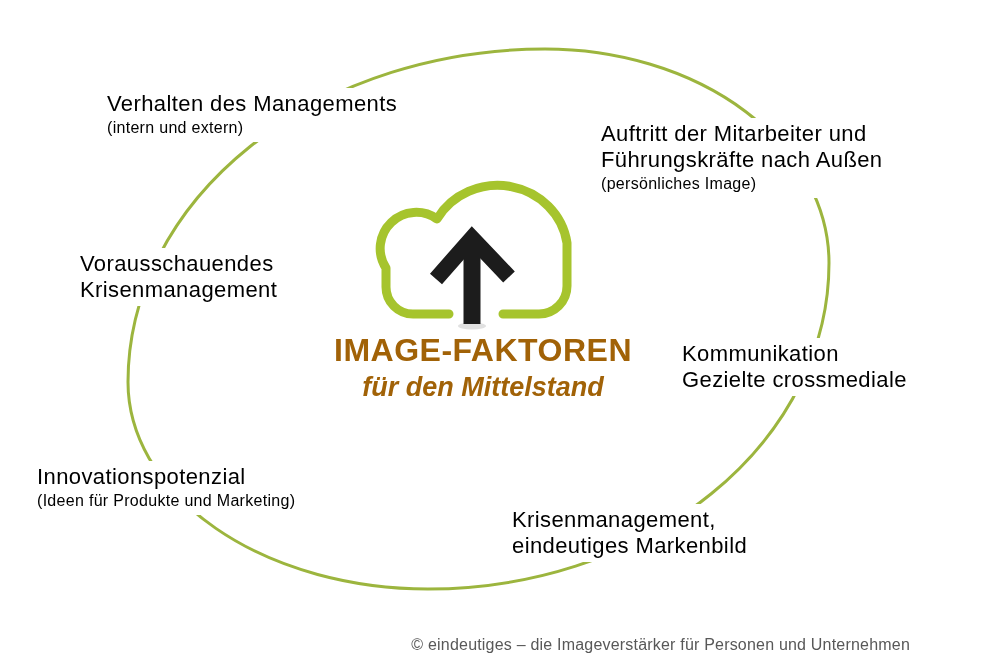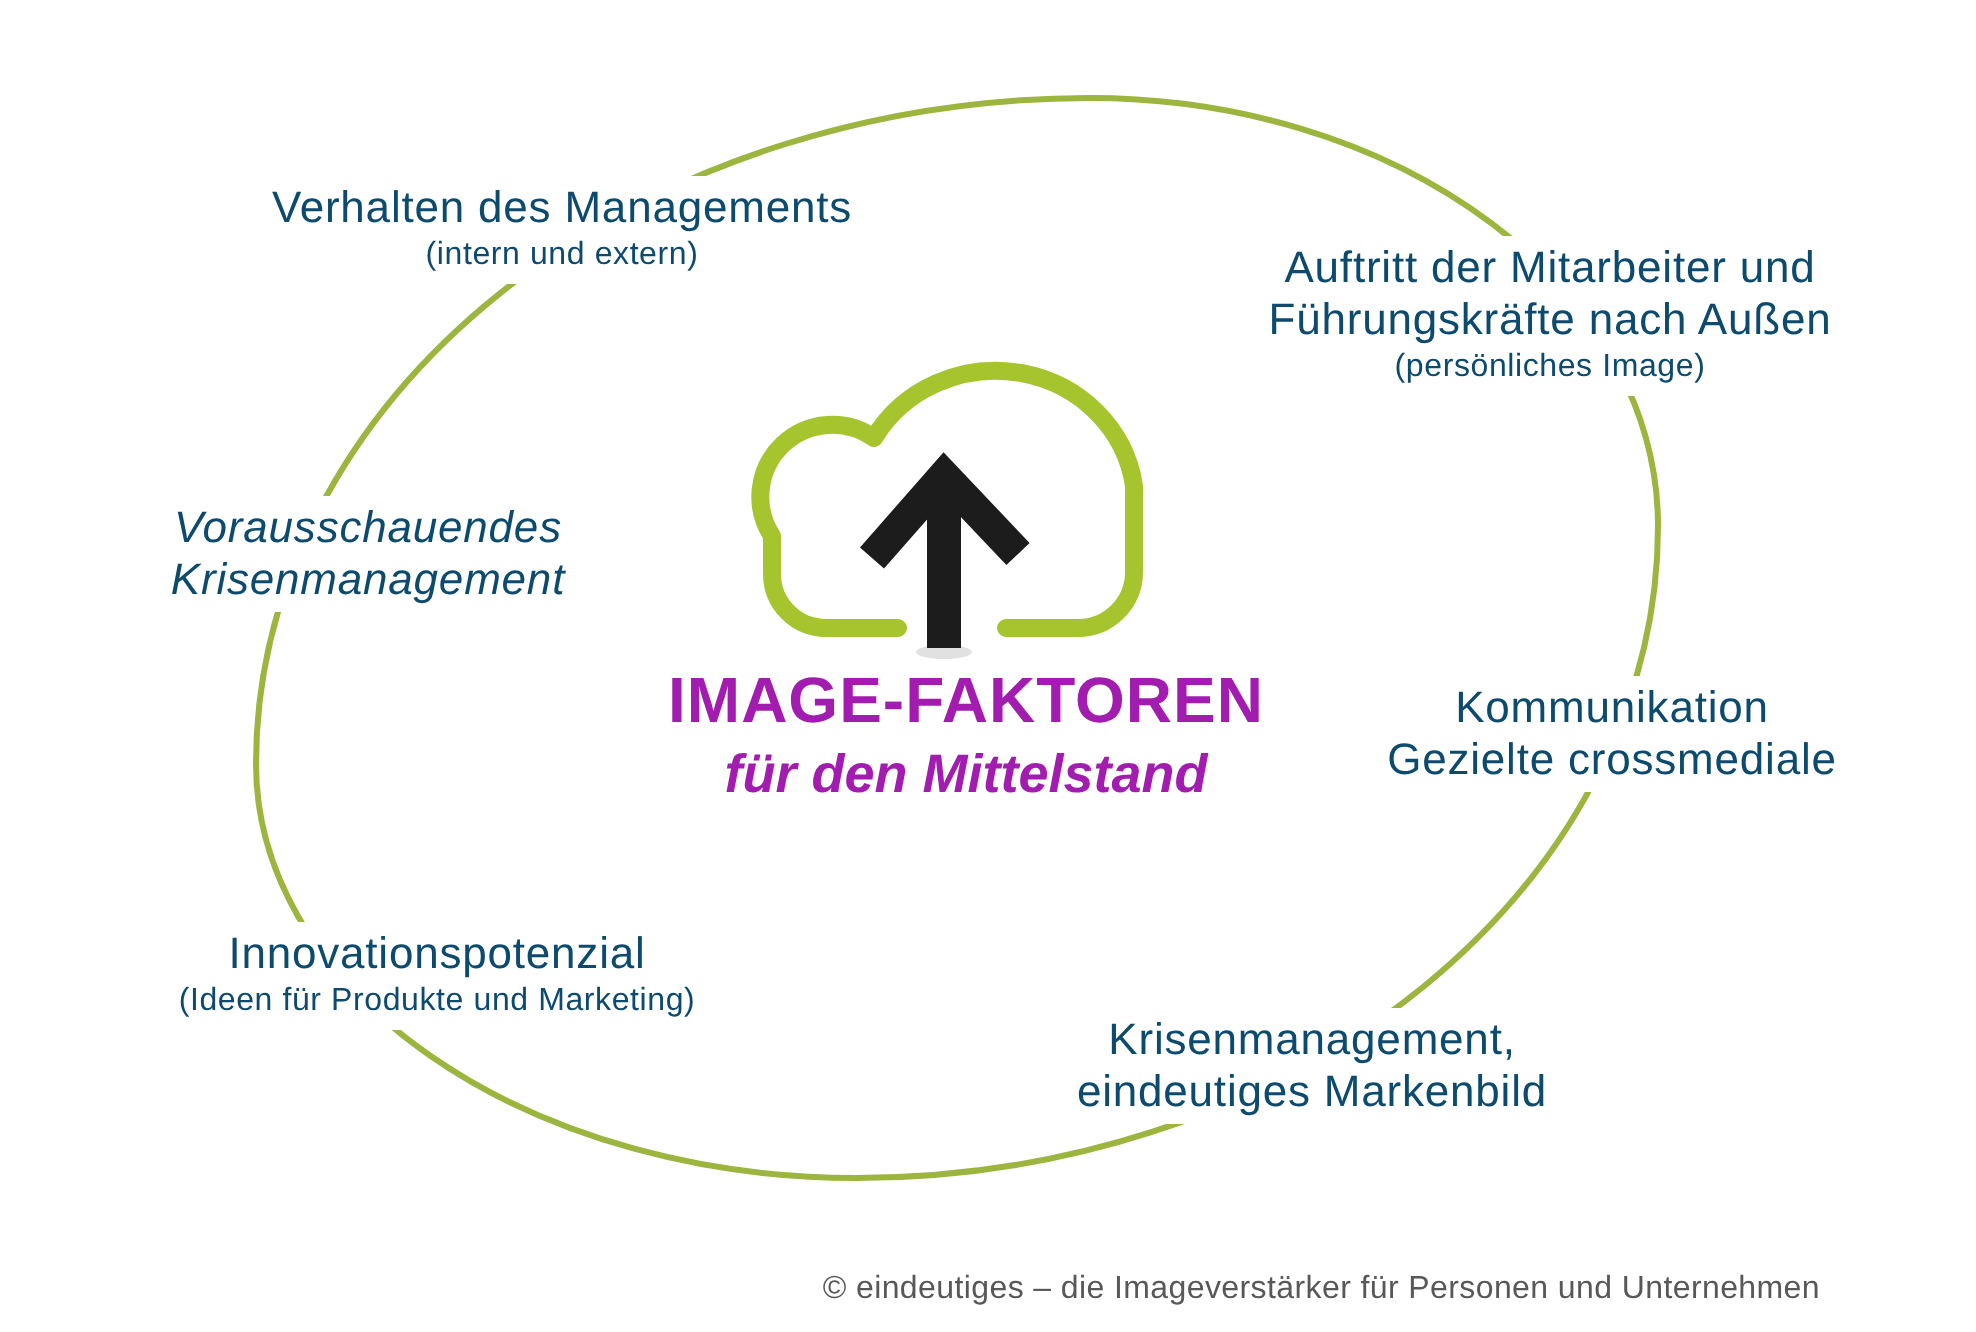--- a/index.html
+++ b/index.html
@@ -10,8 +10,8 @@
   .layer{position:absolute;left:0;top:0;}
   
   .factor{
-    position:absolute;box-sizing:border-box;text-align:center;background:#fff;
-    padding:3px 6px;color:#0c4a6e;
+    position:absolute;box-sizing:border-box;text-align:left;background:#fff;
+    padding:3px 6px;color:#000000;
   }
   .fl{font-size:22px;line-height:26px;letter-spacing:0.4px;white-space:nowrap;}
   .fs{font-size:16px;line-height:22px;letter-spacing:0.3px;white-space:nowrap;}

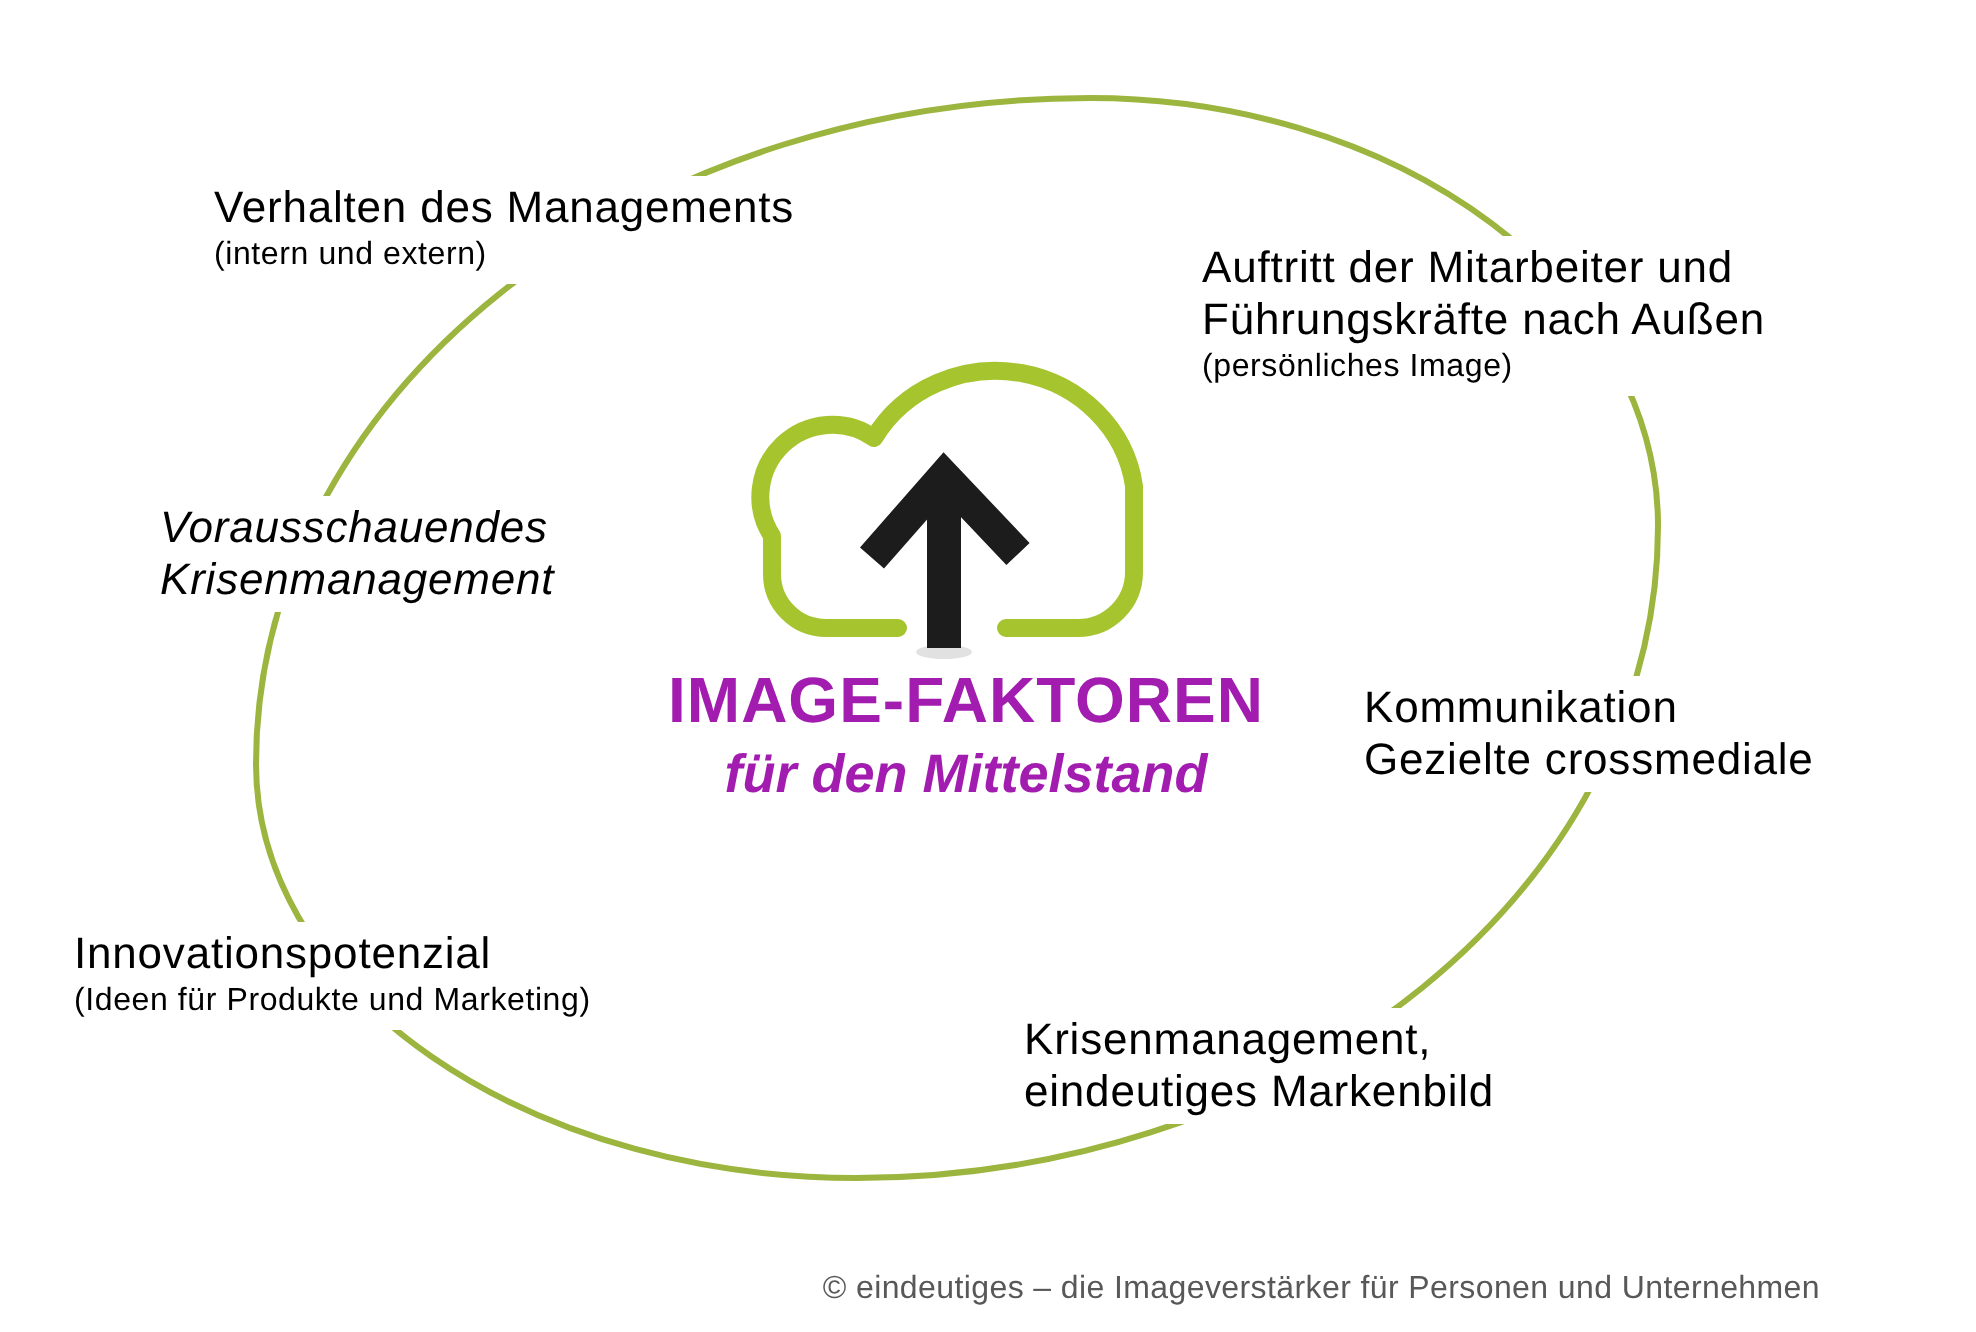--- a/index.html
+++ b/index.html
@@ -17,7 +17,7 @@
   .fs{font-size:16px;line-height:22px;letter-spacing:0.3px;white-space:nowrap;}
   .f1{left:101px;top:88px;width:360px;}
   .f2{left:595px;top:118px;width:360px;}
-  .f3{left:74px;top:248px;width:220px;font-style:italic;}
+  .f3{left:74px;top:248px;width:220px;}
   .f4{left:676px;top:338px;width:260px;}
   .f5{left:31px;top:461px;width:375px;}
   .f6{left:506px;top:504px;width:300px;}

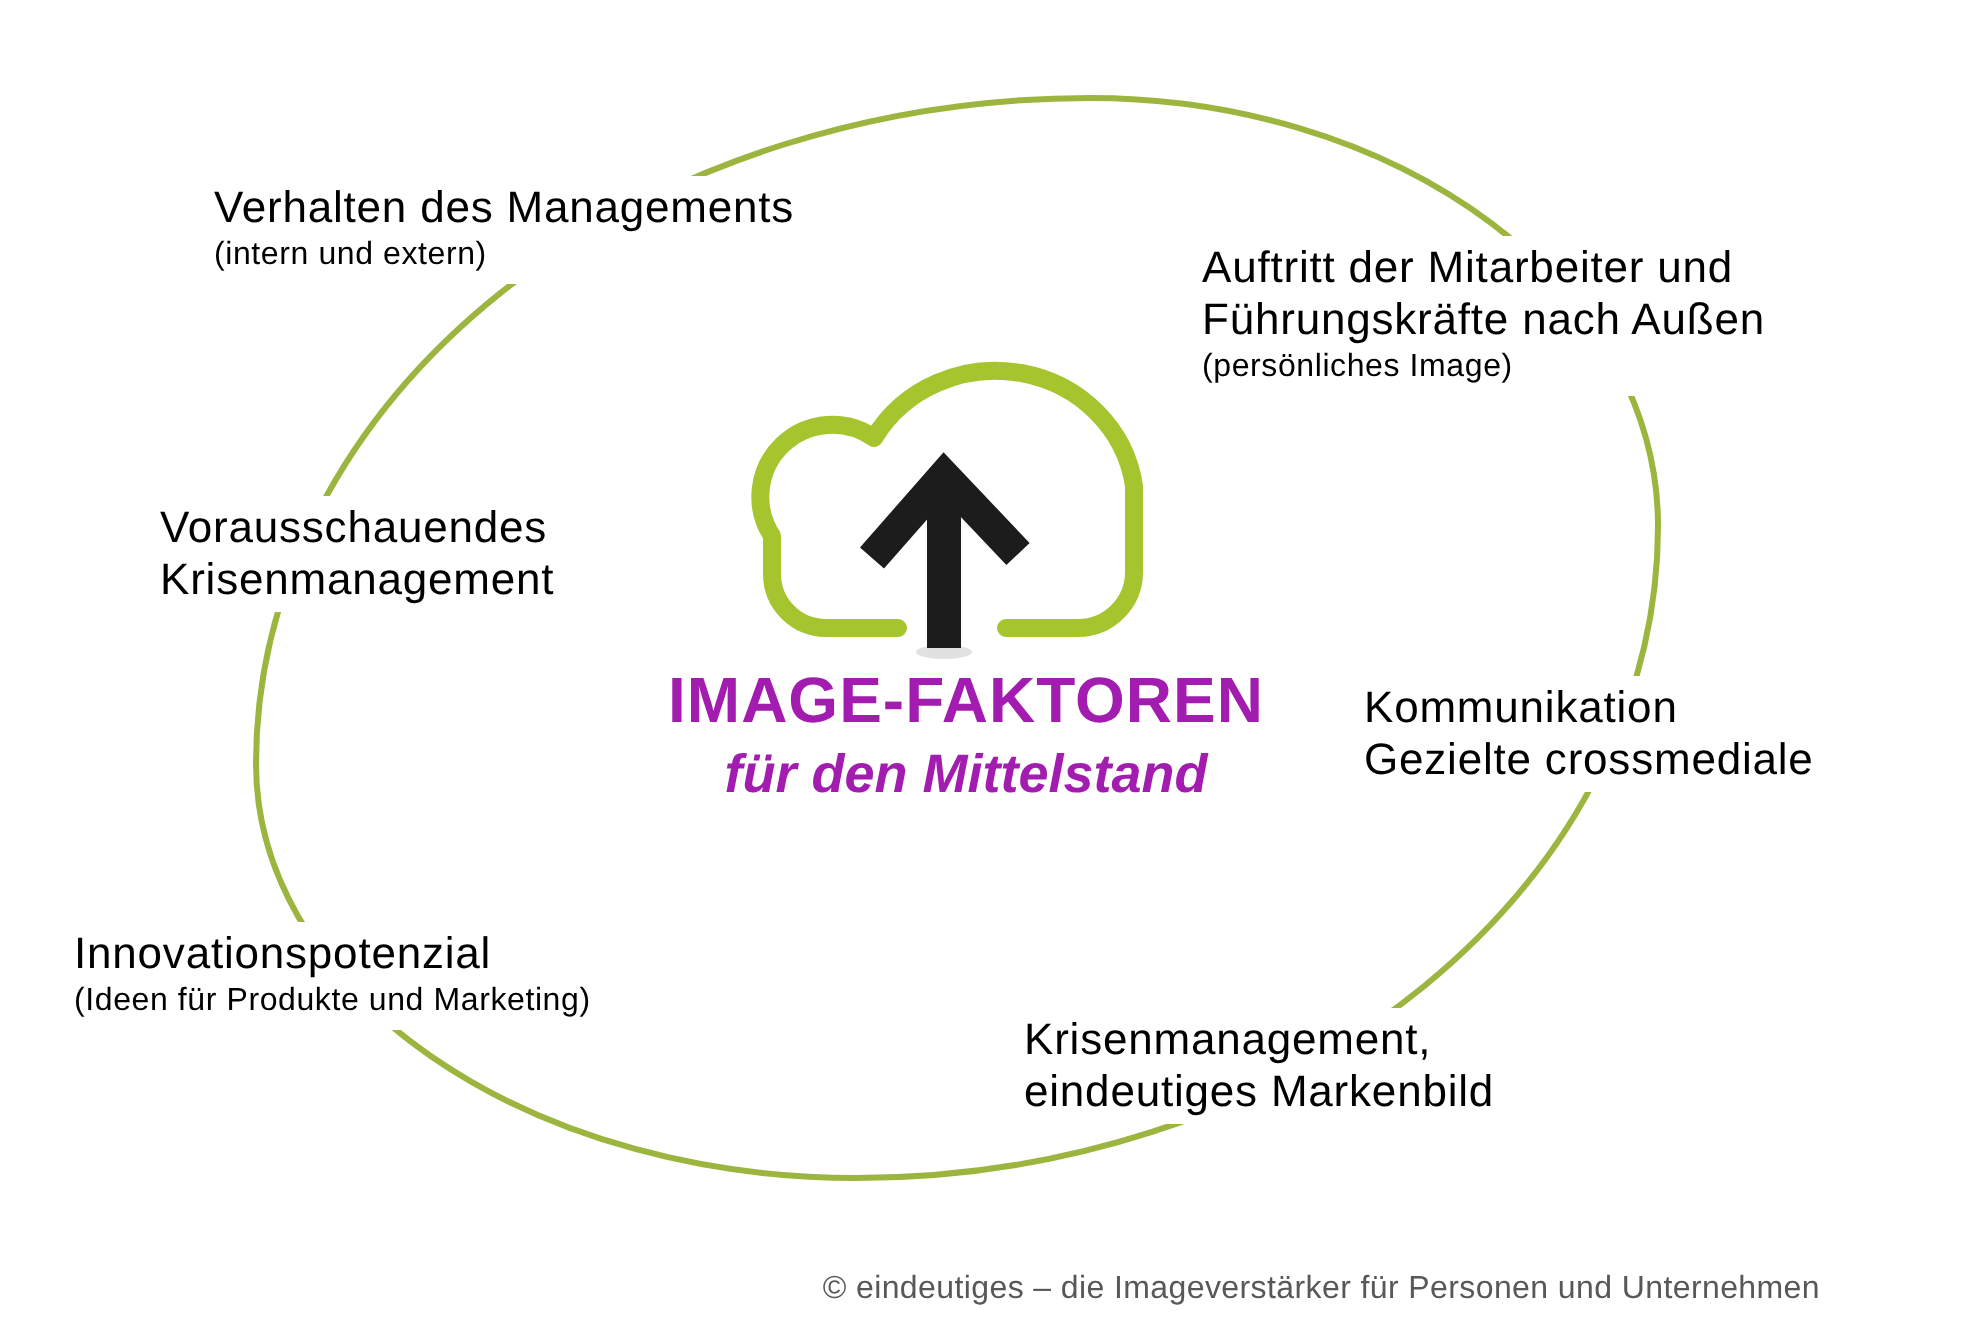--- a/index.html
+++ b/index.html
@@ -22,7 +22,7 @@
   .f5{left:31px;top:461px;width:375px;}
   .f6{left:506px;top:504px;width:300px;}
   .logo-text{
-    position:absolute;left:283px;top:332px;width:400px;text-align:center;color:#a21caf;
+    position:absolute;left:283px;top:332px;width:400px;text-align:center;color:#a16207;
   }
   .lt1{font-size:32px;line-height:36px;font-weight:bold;letter-spacing:0.5px;white-space:nowrap;}
   .lt2{font-size:27px;line-height:30px;font-weight:bold;margin-top:4px;white-space:nowrap;font-style:italic;}

